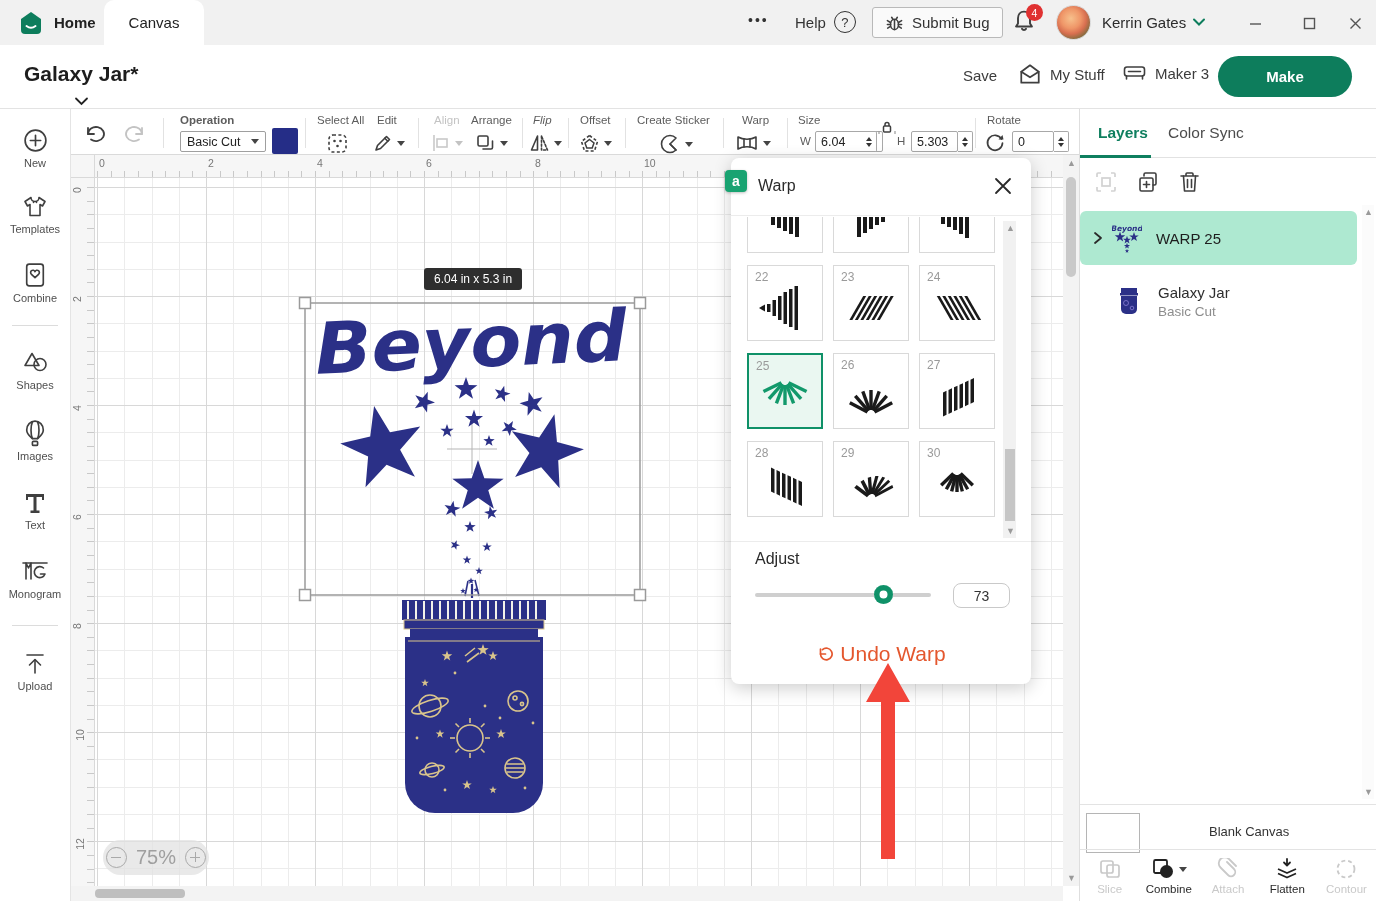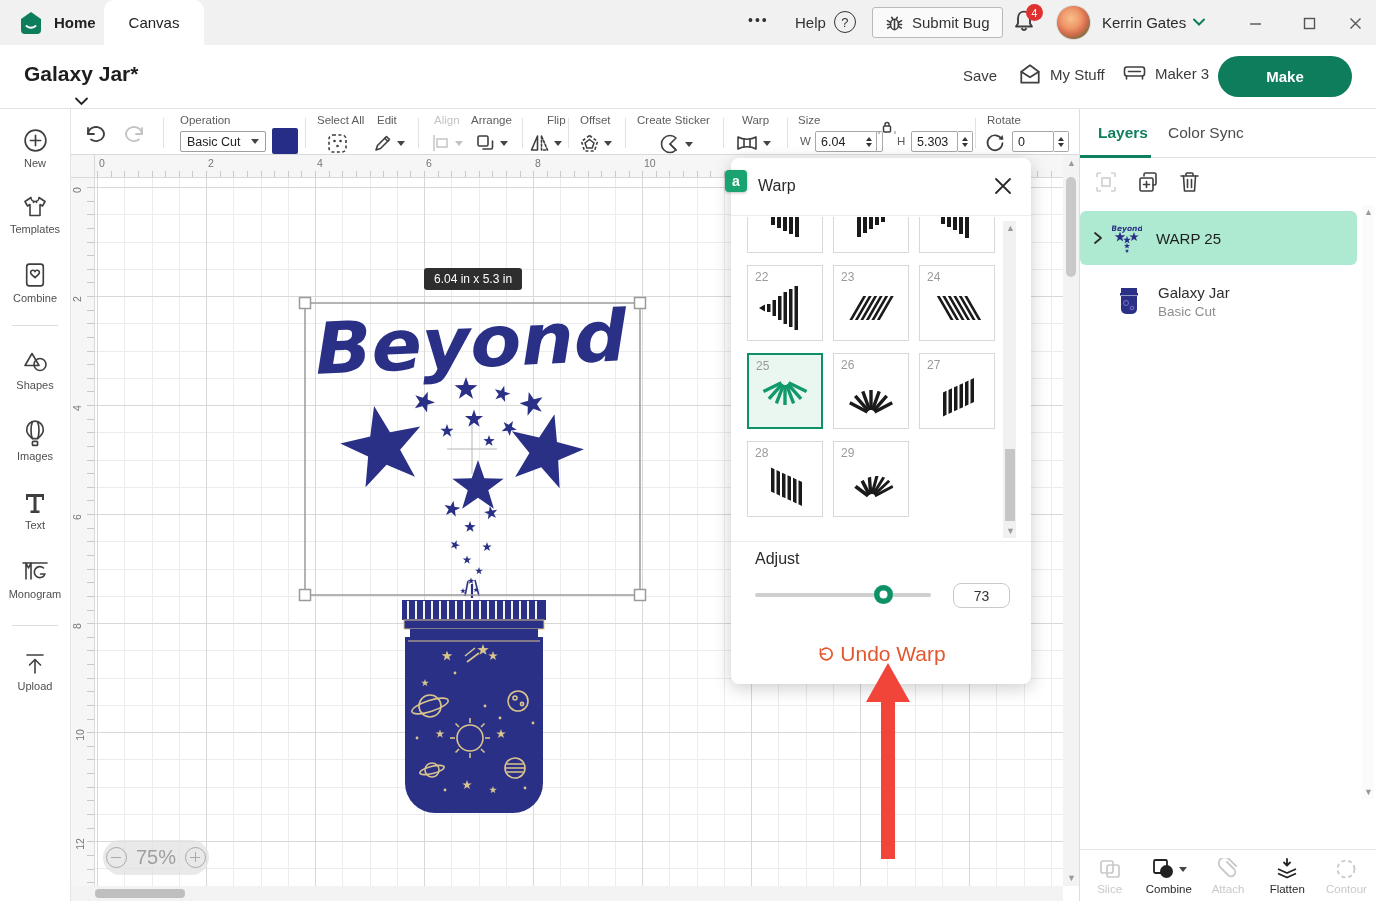--- a/index.html
+++ b/index.html
@@ -286,7 +286,7 @@
   </svg>
   <div class="tb-div" style="left:92px;"></div>
 
-  <span class="tb-label" style="left:109px;">Operation</span>
+  <span class="tb-label" style="left:109px;font-weight:bold;">Operation</span>
   <div class="op-select">
     <span>Basic Cut</span>
     <span class="caret"></span>

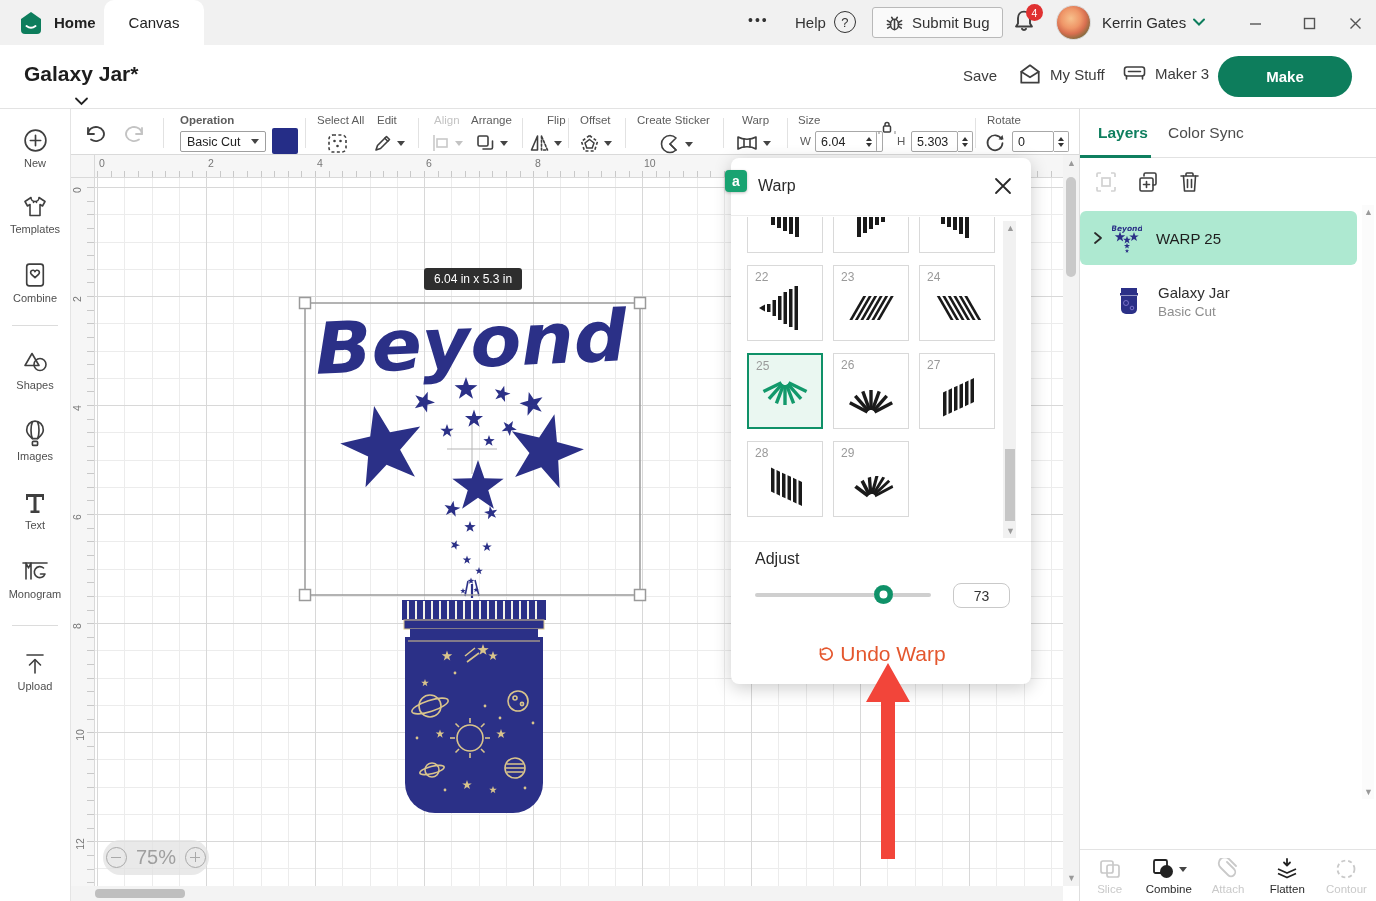--- a/index.html
+++ b/index.html
@@ -328,7 +328,7 @@
   </div>
   <div class="tb-div" style="left:451px;"></div>
 
-  <span class="tb-label" style="left:476px;">Flip</span>
+  <span class="tb-label" style="left:462px;font-style:italic;">Flip</span>
   <div class="tb-ic" style="left:458px;">
     <svg width="21" height="20" viewBox="0 0 21 20" class="icon-stroke" style="display:inline-block; vertical-align:middle;">
       <path d="M8.5 3 V17 L2.5 17 Z"></path>

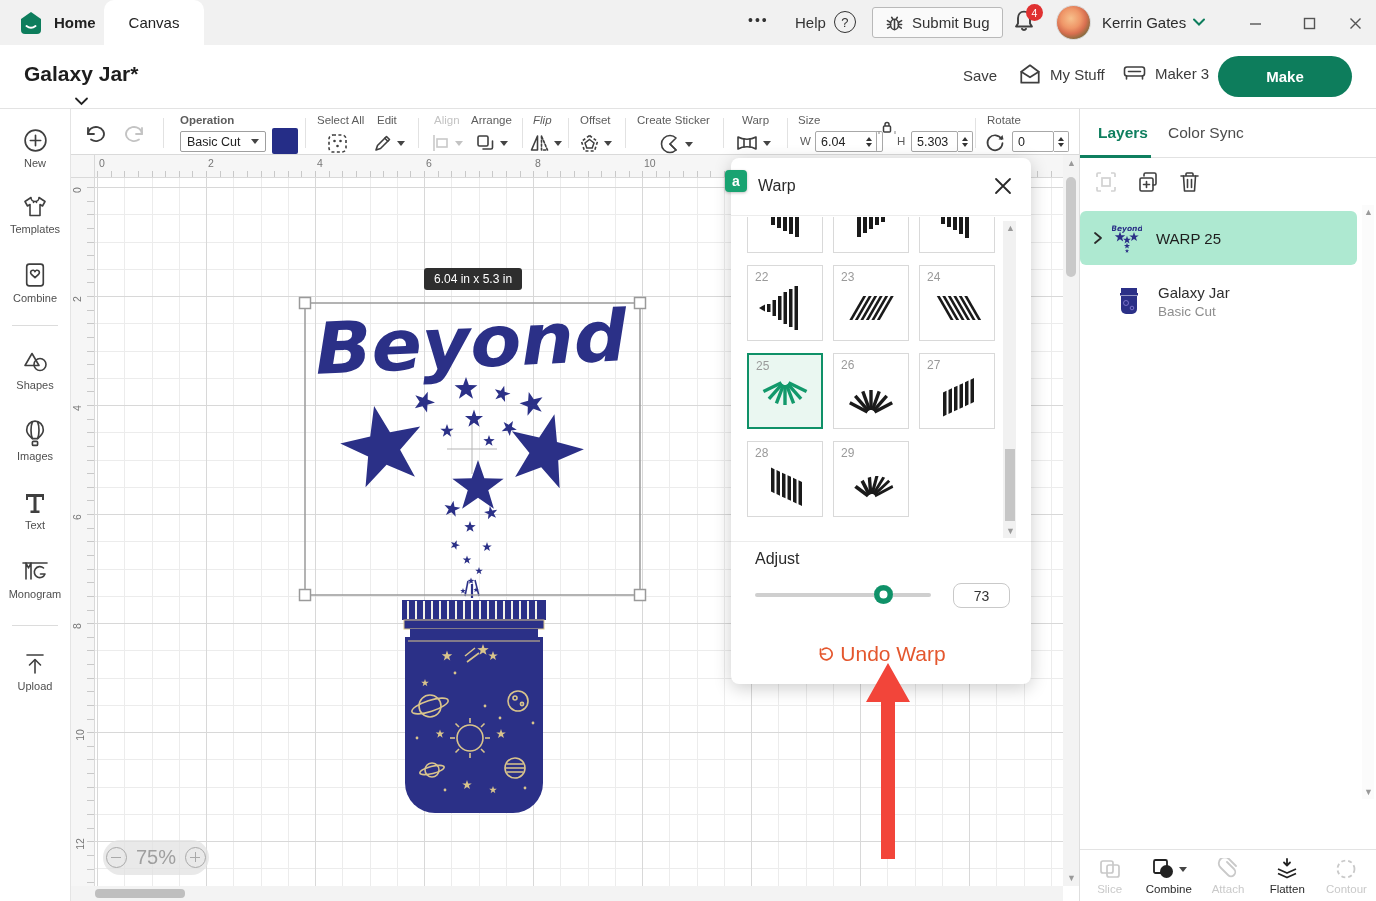--- a/index.html
+++ b/index.html
@@ -695,6 +695,20 @@
         </g>
       </svg>
     </div>
+    <div class="tile" style="left:188px; top:224px;">
+      <span class="tnum">30</span>
+      <svg width="56" height="44" viewBox="0 0 56 44" fill="#1a1a1a">
+        <g transform="translate(28,8)">
+          <rect x="-1.7" y="5" width="3.4" height="17" transform="rotate(-46)"></rect>
+            <rect x="-1.7" y="5" width="3.4" height="17" transform="rotate(-29)"></rect>
+            <rect x="-1.7" y="5" width="3.4" height="17" transform="rotate(-14)"></rect>
+            <rect x="-1.7" y="5" width="3.4" height="17"></rect>
+            <rect x="-1.7" y="5" width="3.4" height="17" transform="rotate(14)"></rect>
+            <rect x="-1.7" y="5" width="3.4" height="17" transform="rotate(29)"></rect>
+            <rect x="-1.7" y="5" width="3.4" height="17" transform="rotate(46)"></rect>
+        </g>
+      </svg>
+    </div>
 
     <div class="wp-sbar">
       <span class="scr-arrow" style="left:3px; top:2px;">▲</span>

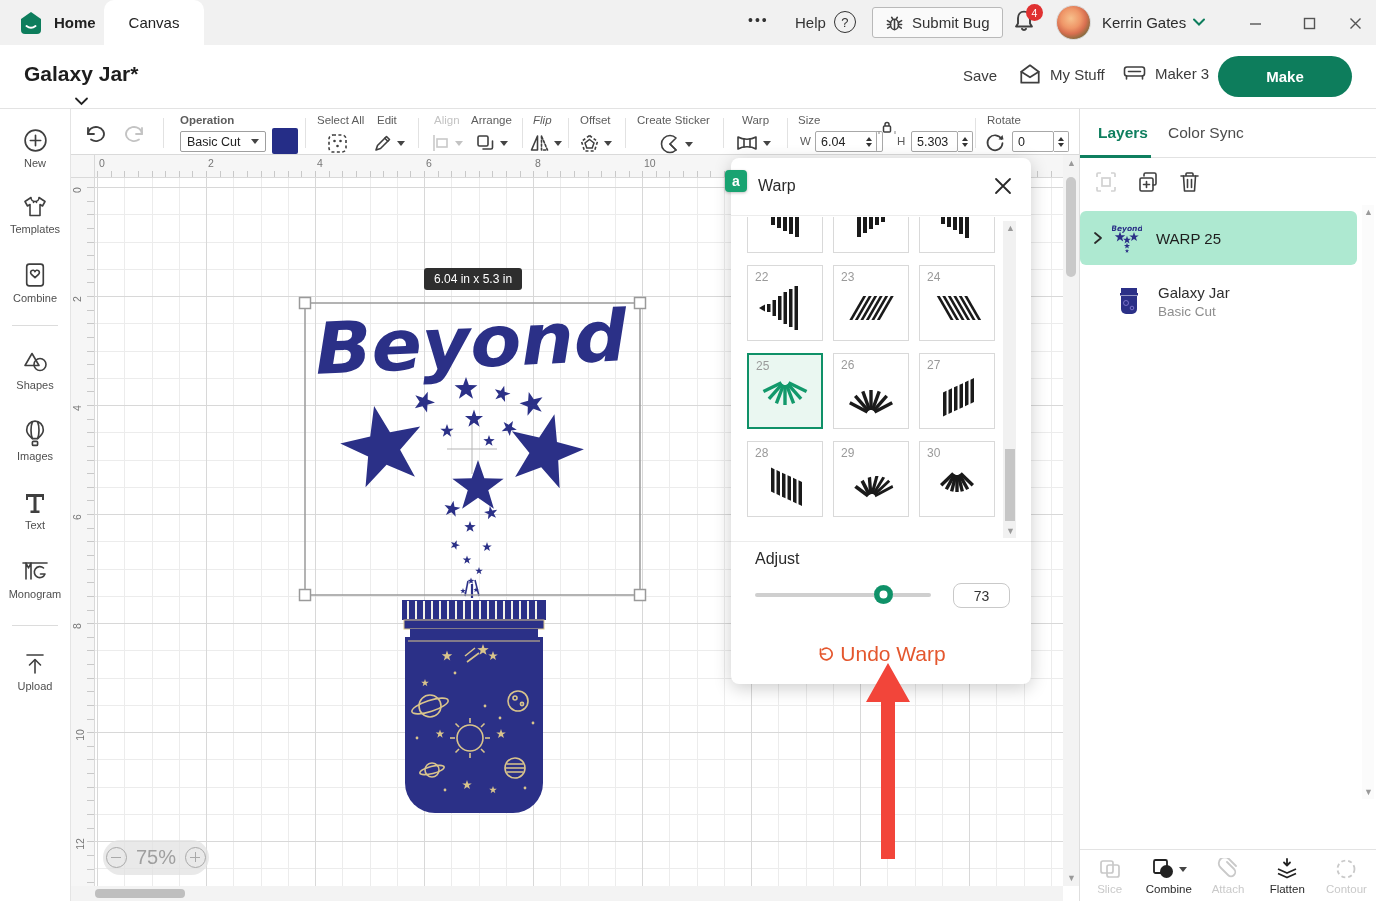--- a/index.html
+++ b/index.html
@@ -800,6 +800,10 @@
     <span class="scr-arrow" style="left:2px; bottom:2px;">▼</span>
   </div>
 
+  <div class="blank-row">
+    <div class="blank-swatch"></div>
+    <span class="blank-label">Blank Canvas</span>
+  </div>
 
   <div class="action-bar">
     <div class="act dis">

